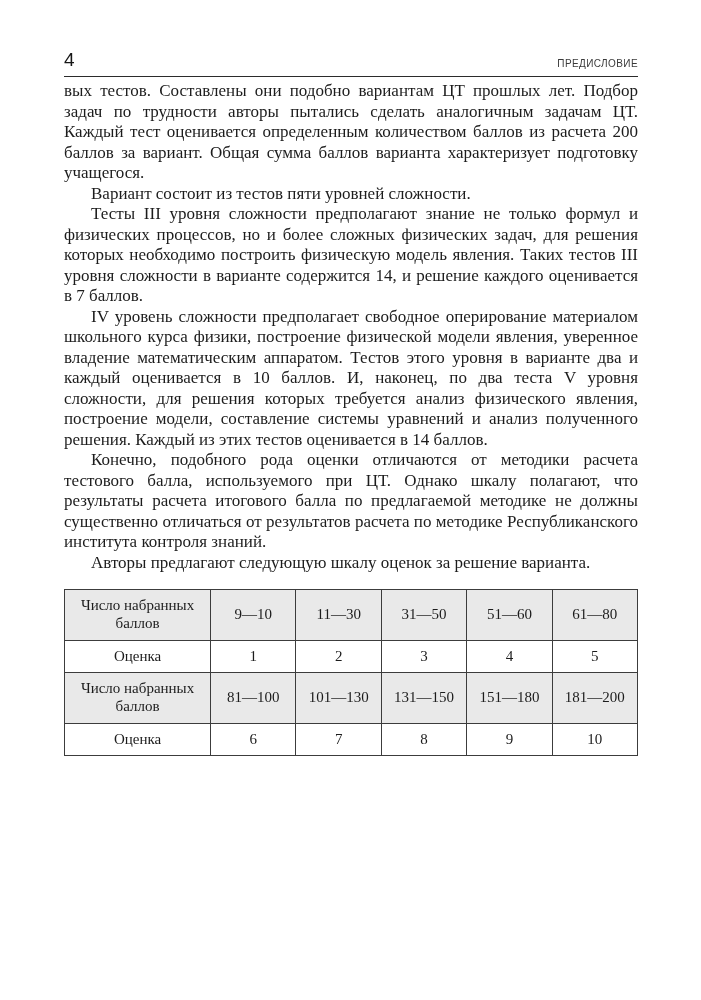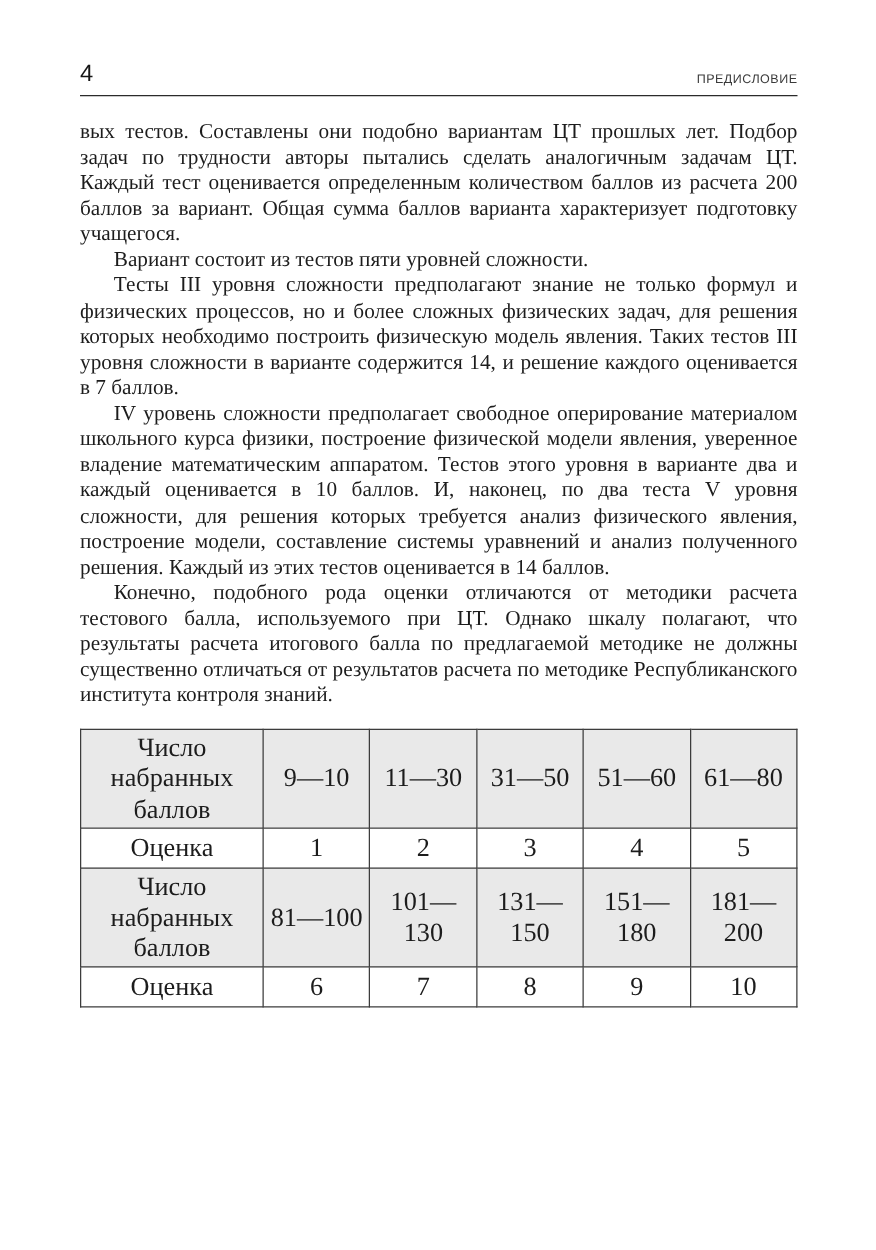--- a/index.html
+++ b/index.html
@@ -41,7 +41,7 @@
     color: var(--header-text, #3a3a3a);
   }
   .body-text {
-    margin-top: 18px;
+    margin-top: 4px;
     font-size: 17px;
     line-height: 20.5px;
     text-align: justify;

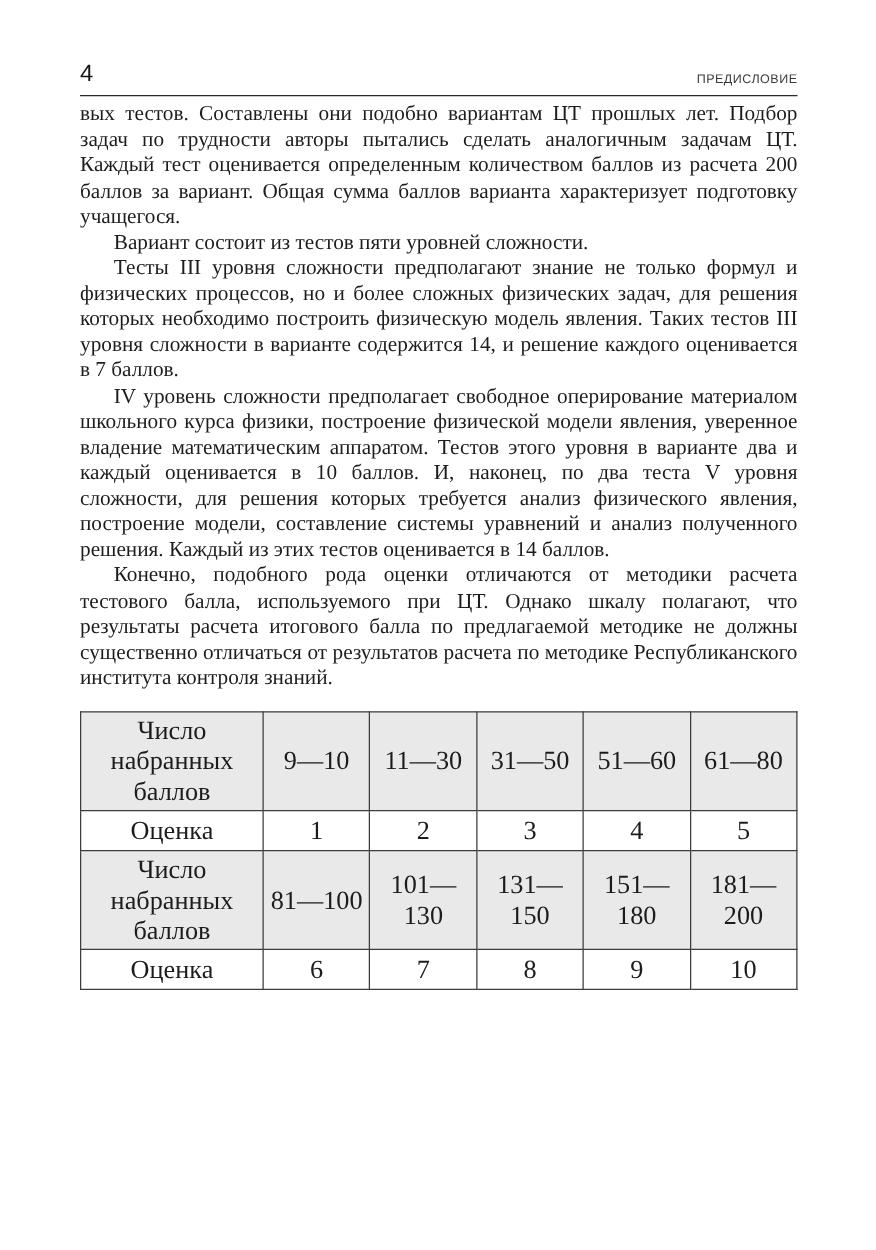--- a/index.html
+++ b/index.html
@@ -88,6 +88,7 @@
     <p class="para indent">Тесты III уровня сложности предполагают знание не только формул и физических процессов, но и более сложных физических задач, для решения которых необходимо построить физическую модель явления. Таких тестов III уровня сложности в варианте содержится 14, и решение каждого оценивается в 7 баллов.</p>
     <p class="para indent">IV уровень сложности предполагает свободное оперирование материалом школьного курса физики, построение физической модели явления, уверенное владение математическим аппаратом. Тестов этого уровня в варианте два и каждый оценивается в 10 баллов. И, наконец, по два теста V уровня сложности, для решения которых требуется анализ физического явления, построение модели, составление системы уравнений и анализ полученного решения. Каждый из этих тестов оценивается в 14 баллов.</p>
     <p class="para indent">Конечно, подобного рода оценки отличаются от методики расчета тестового балла, используемого при ЦТ. Однако шкалу полагают, что результаты расчета итогового балла по предлагаемой методике не должны существенно отличаться от результатов расчета по методике Республиканского института контроля знаний.</p>
+    <p class="para indent">Авторы предлагают следующую шкалу оценок за решение варианта.</p>
   </main>
 
   <table class="score-table">

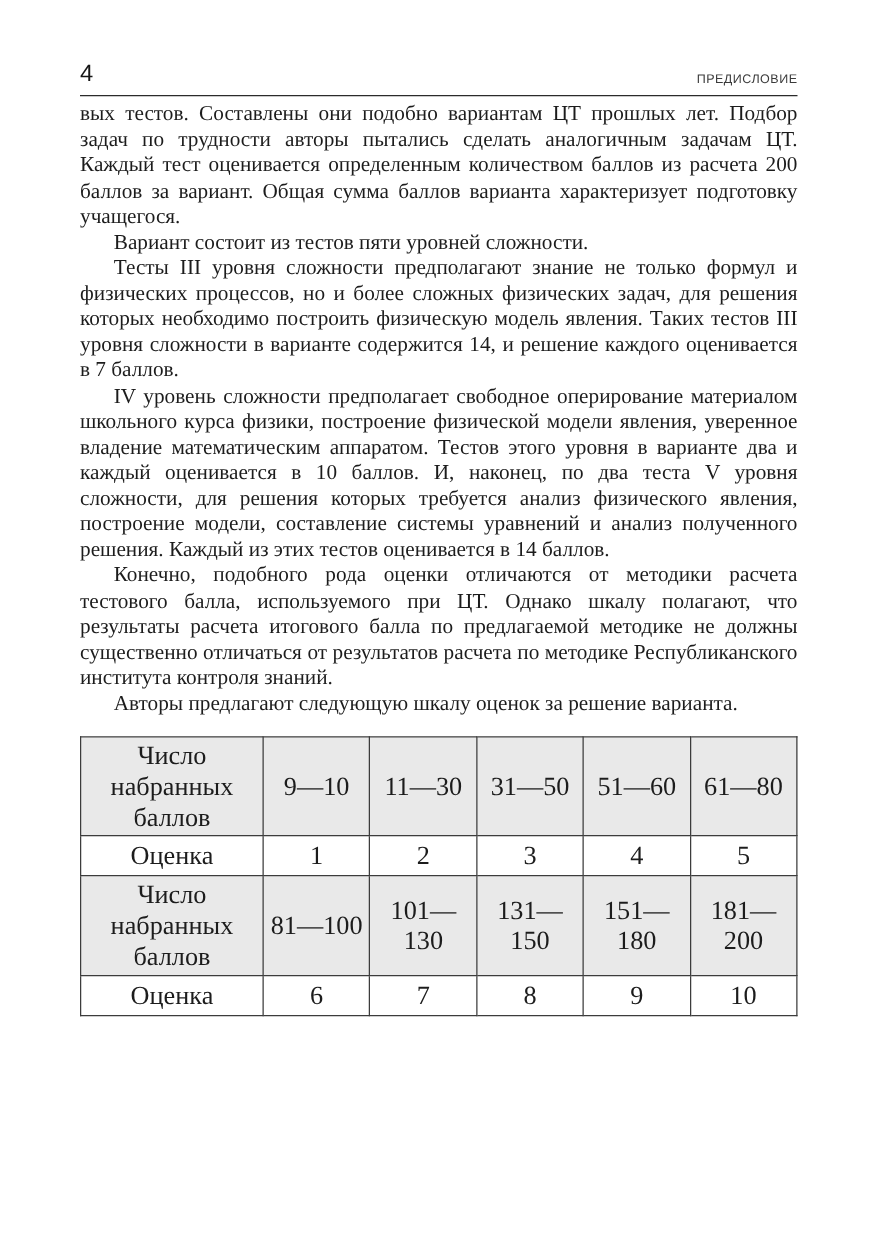--- a/index.html
+++ b/index.html
@@ -54,7 +54,7 @@
     width: 100%;
     border-collapse: collapse;
     margin-top: 16px;
-    font-size: 21px;
+    font-size: 15px;
     table-layout: fixed;
   }
   .score-table td {

